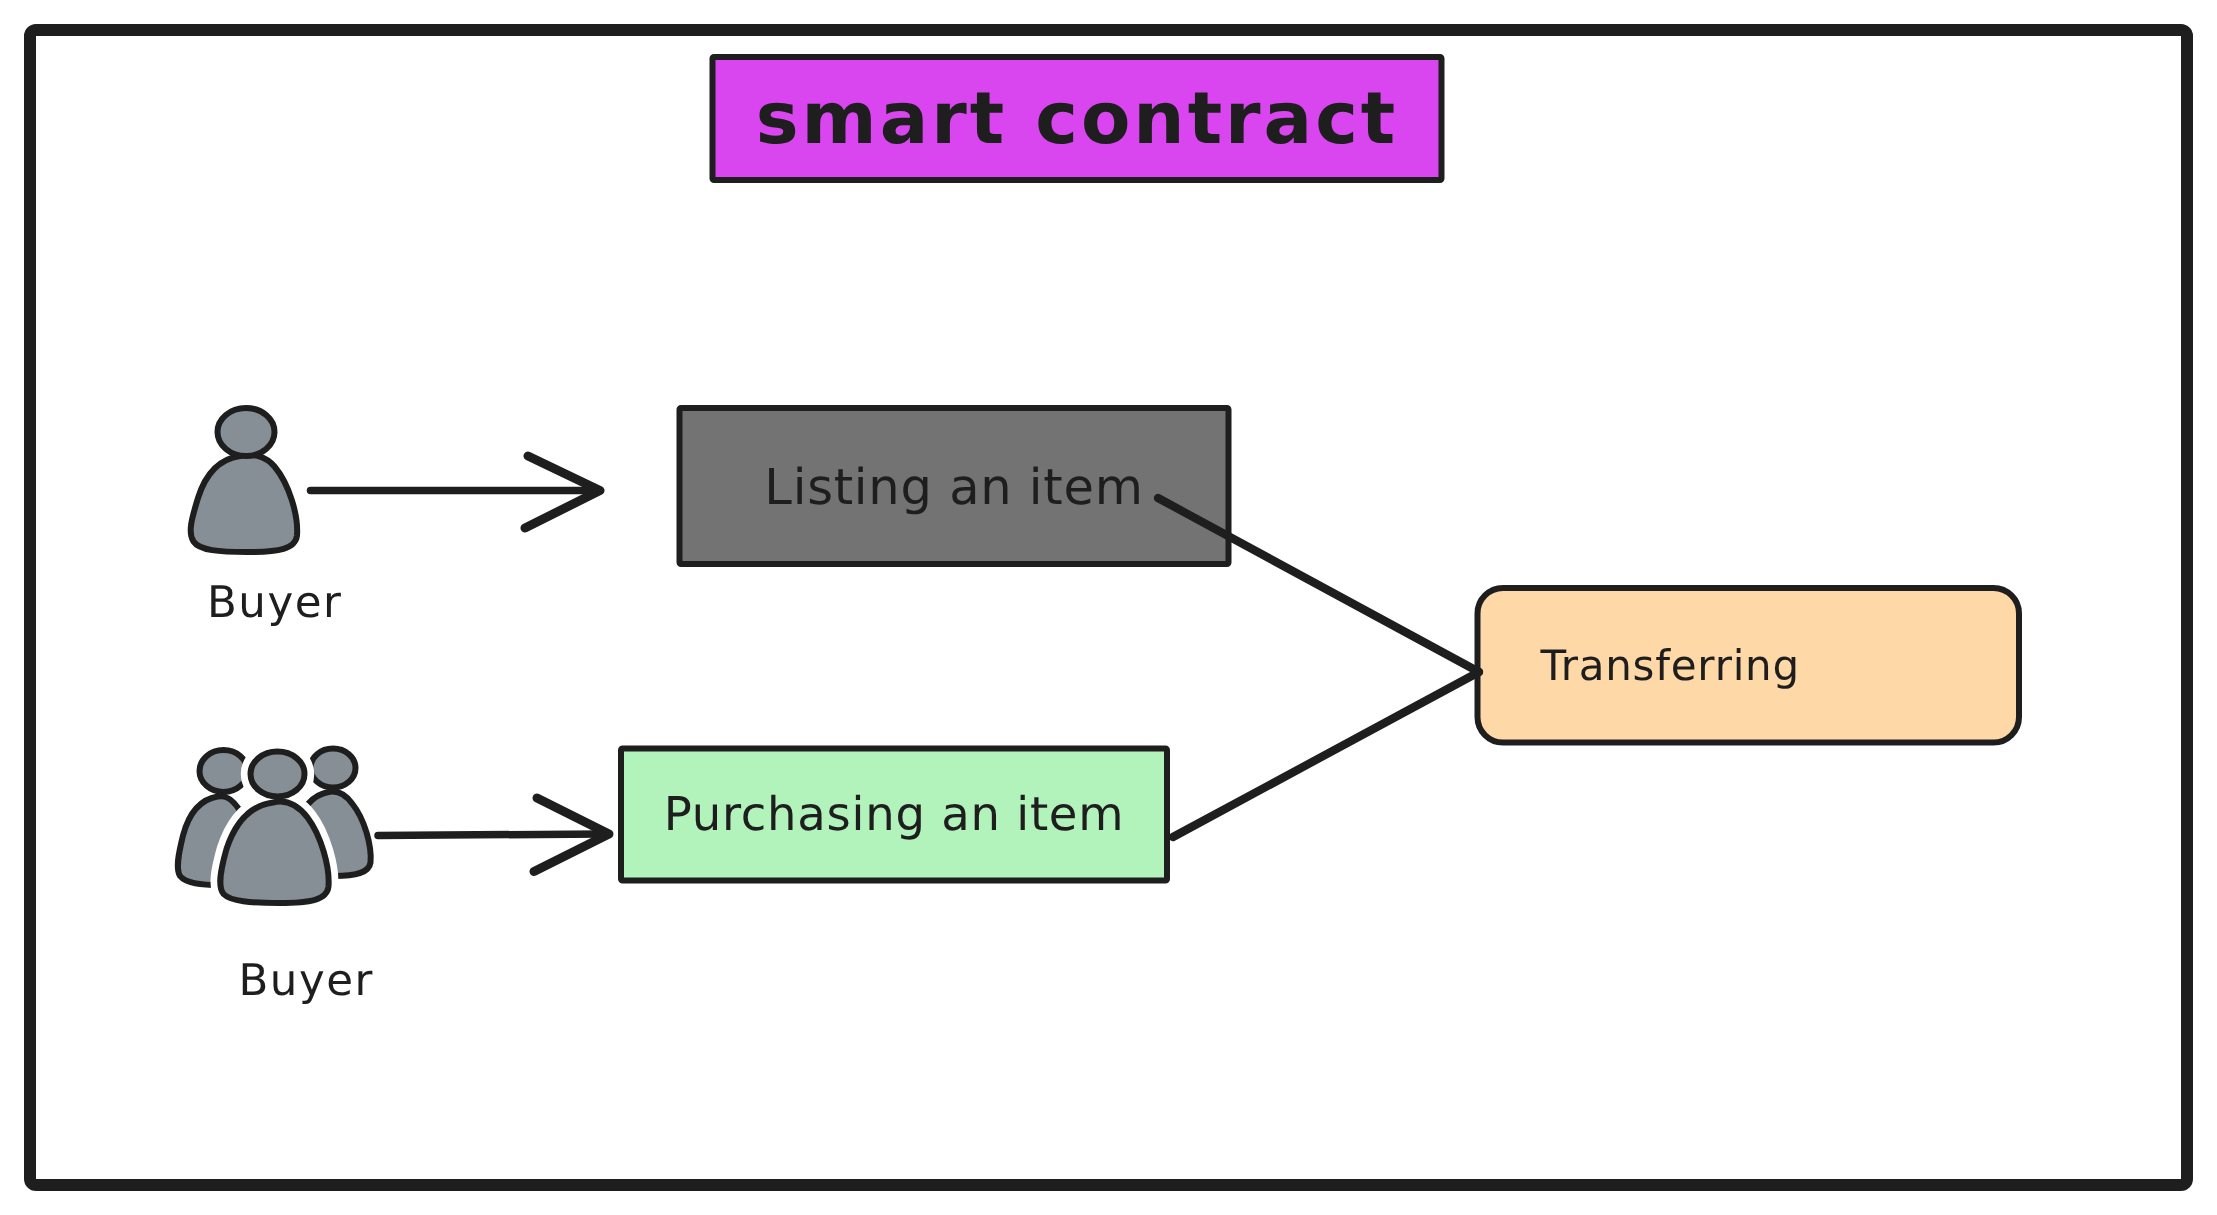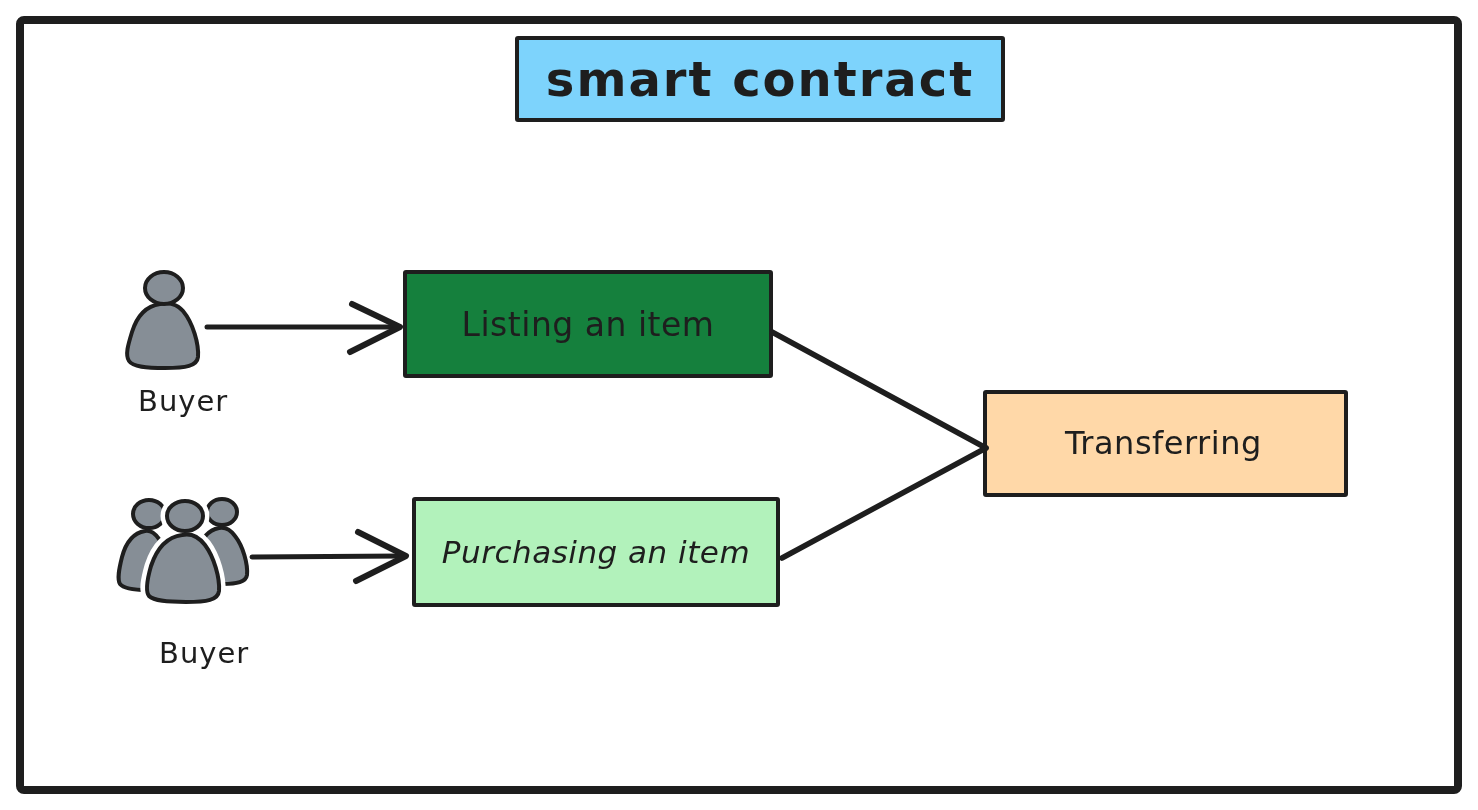--- a/index.html
+++ b/index.html
@@ -75,7 +75,7 @@
 
   <div class="frame"></div>
 
-  <div class="node" id="title-box" style="background-color: #7dd3fc; margin-left: 42px;">
+  <div class="node" id="title-box" style="background-color: #d946ef;">
     <span>smart contract</span>
   </div>
 

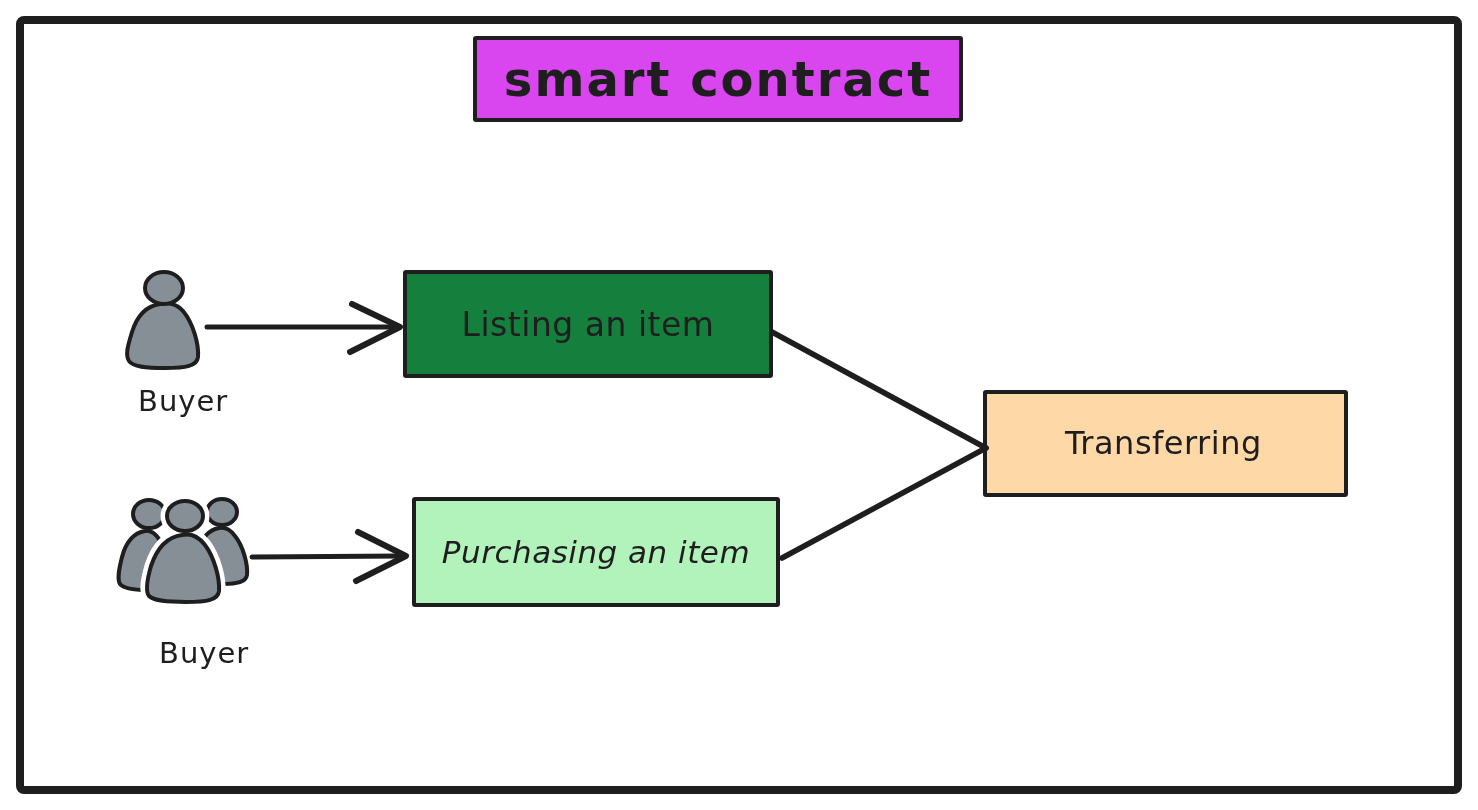--- a/index.html
+++ b/index.html
@@ -79,7 +79,7 @@
     <span>smart contract</span>
   </div>
 
-  <div class="node" id="listing-box" style="background-color: #15803d;">
+  <div class="node" id="listing-box" style="background-color: #737373; margin-left: 48px;">
     <span>Listing an item</span>
   </div>
 

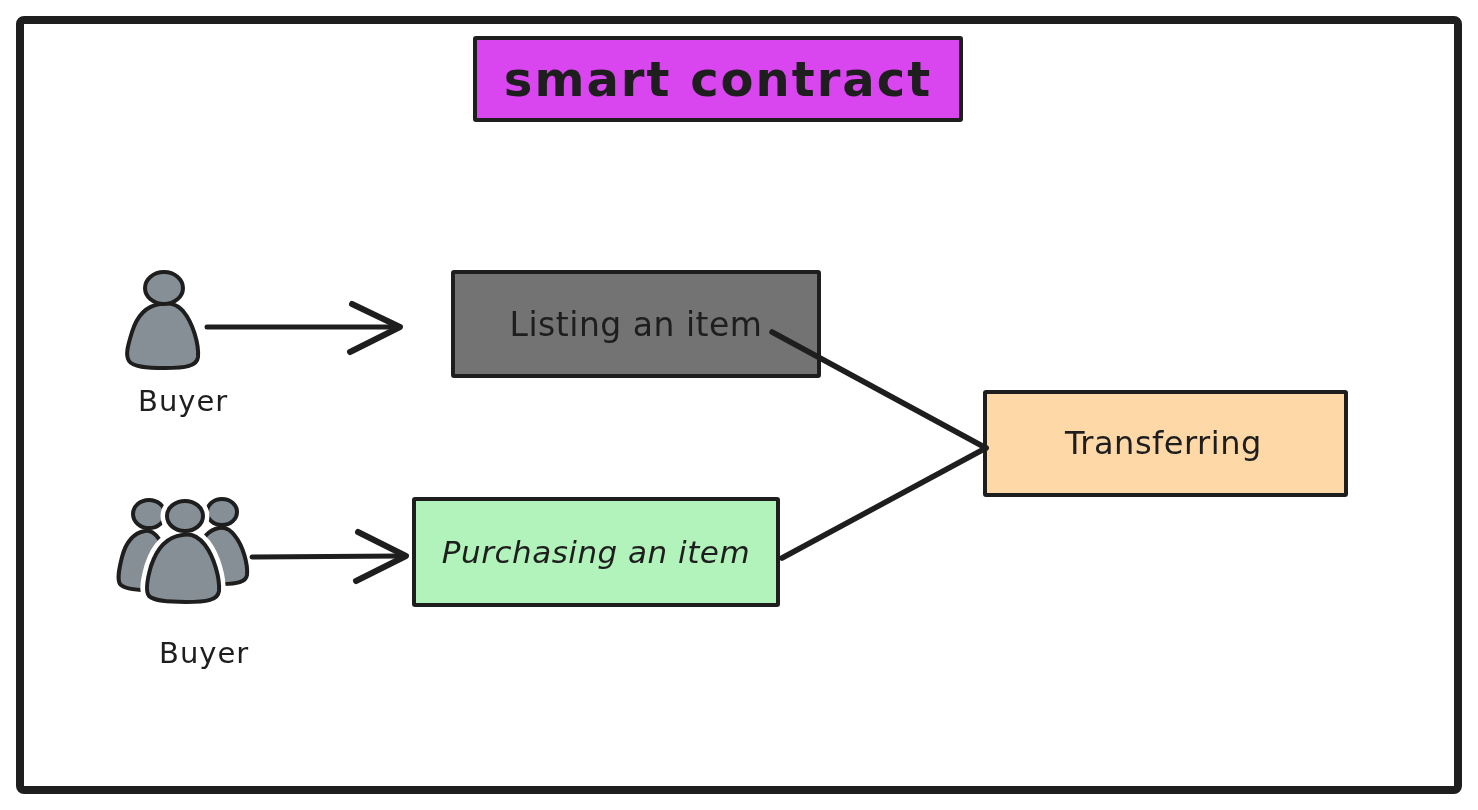--- a/index.html
+++ b/index.html
@@ -47,9 +47,10 @@
   }
   #transfer-box {
     left: 983px; top: 390px; width: 365px; height: 107px;
-    font-size: 32px;
+    font-size: 28px;
     justify-content: flex-start;
-    padding-left: 78px;
+    padding-left: 40px;
+    border-radius: 19px;
   }
   #transfer-box .lines { line-height: 45px; }
   #transfer-box .lines span { display: block; }

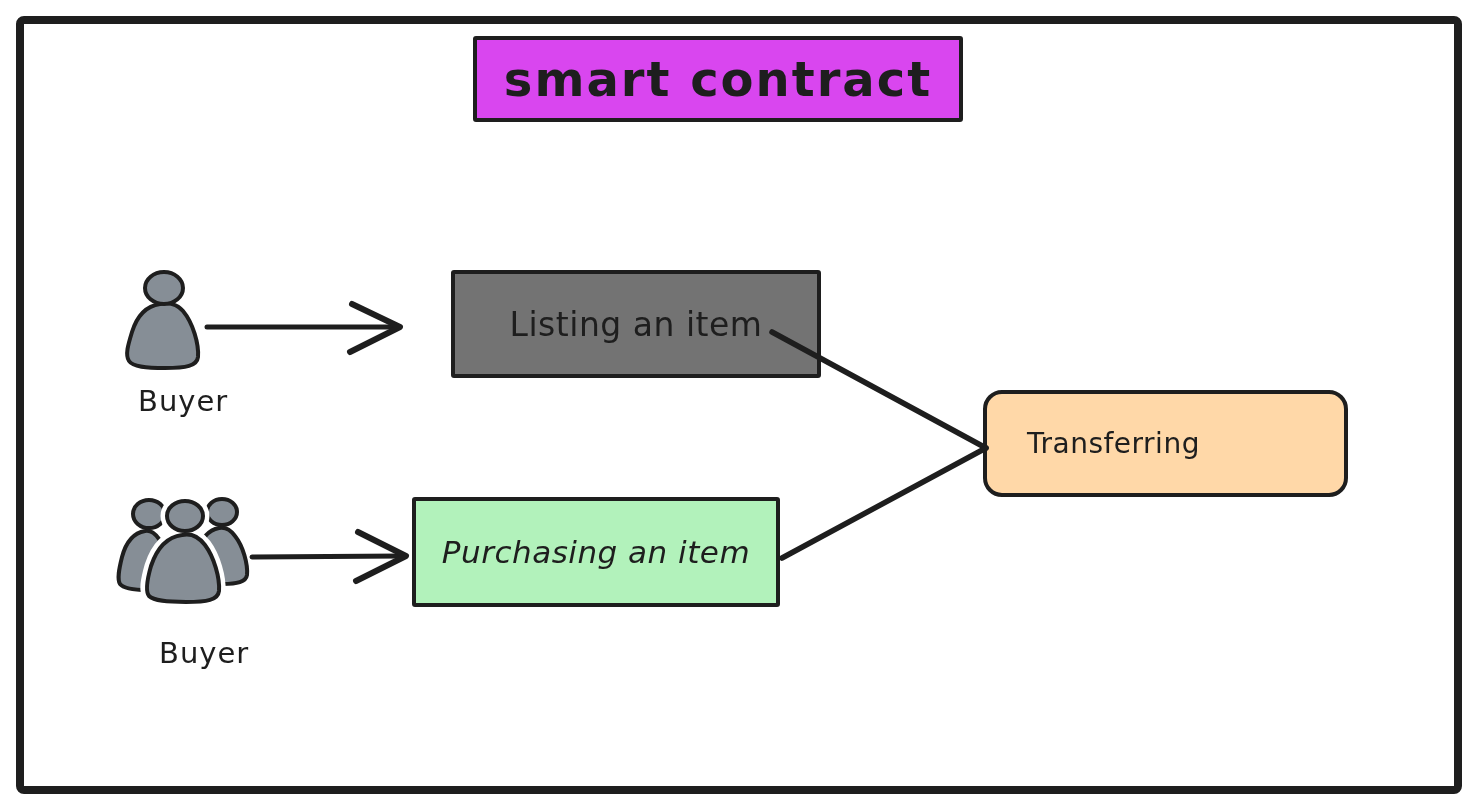--- a/index.html
+++ b/index.html
@@ -41,9 +41,8 @@
     font-size: 33px;
   }
   #purchasing-box {
-    left: 412px; top: 497px; width: 368px; height: 110px;
+    left: 412px; top: 497px; width: 368px; height: 92px;
     font-size: 31px;
-    font-style: italic;
   }
   #transfer-box {
     left: 983px; top: 390px; width: 365px; height: 107px;

